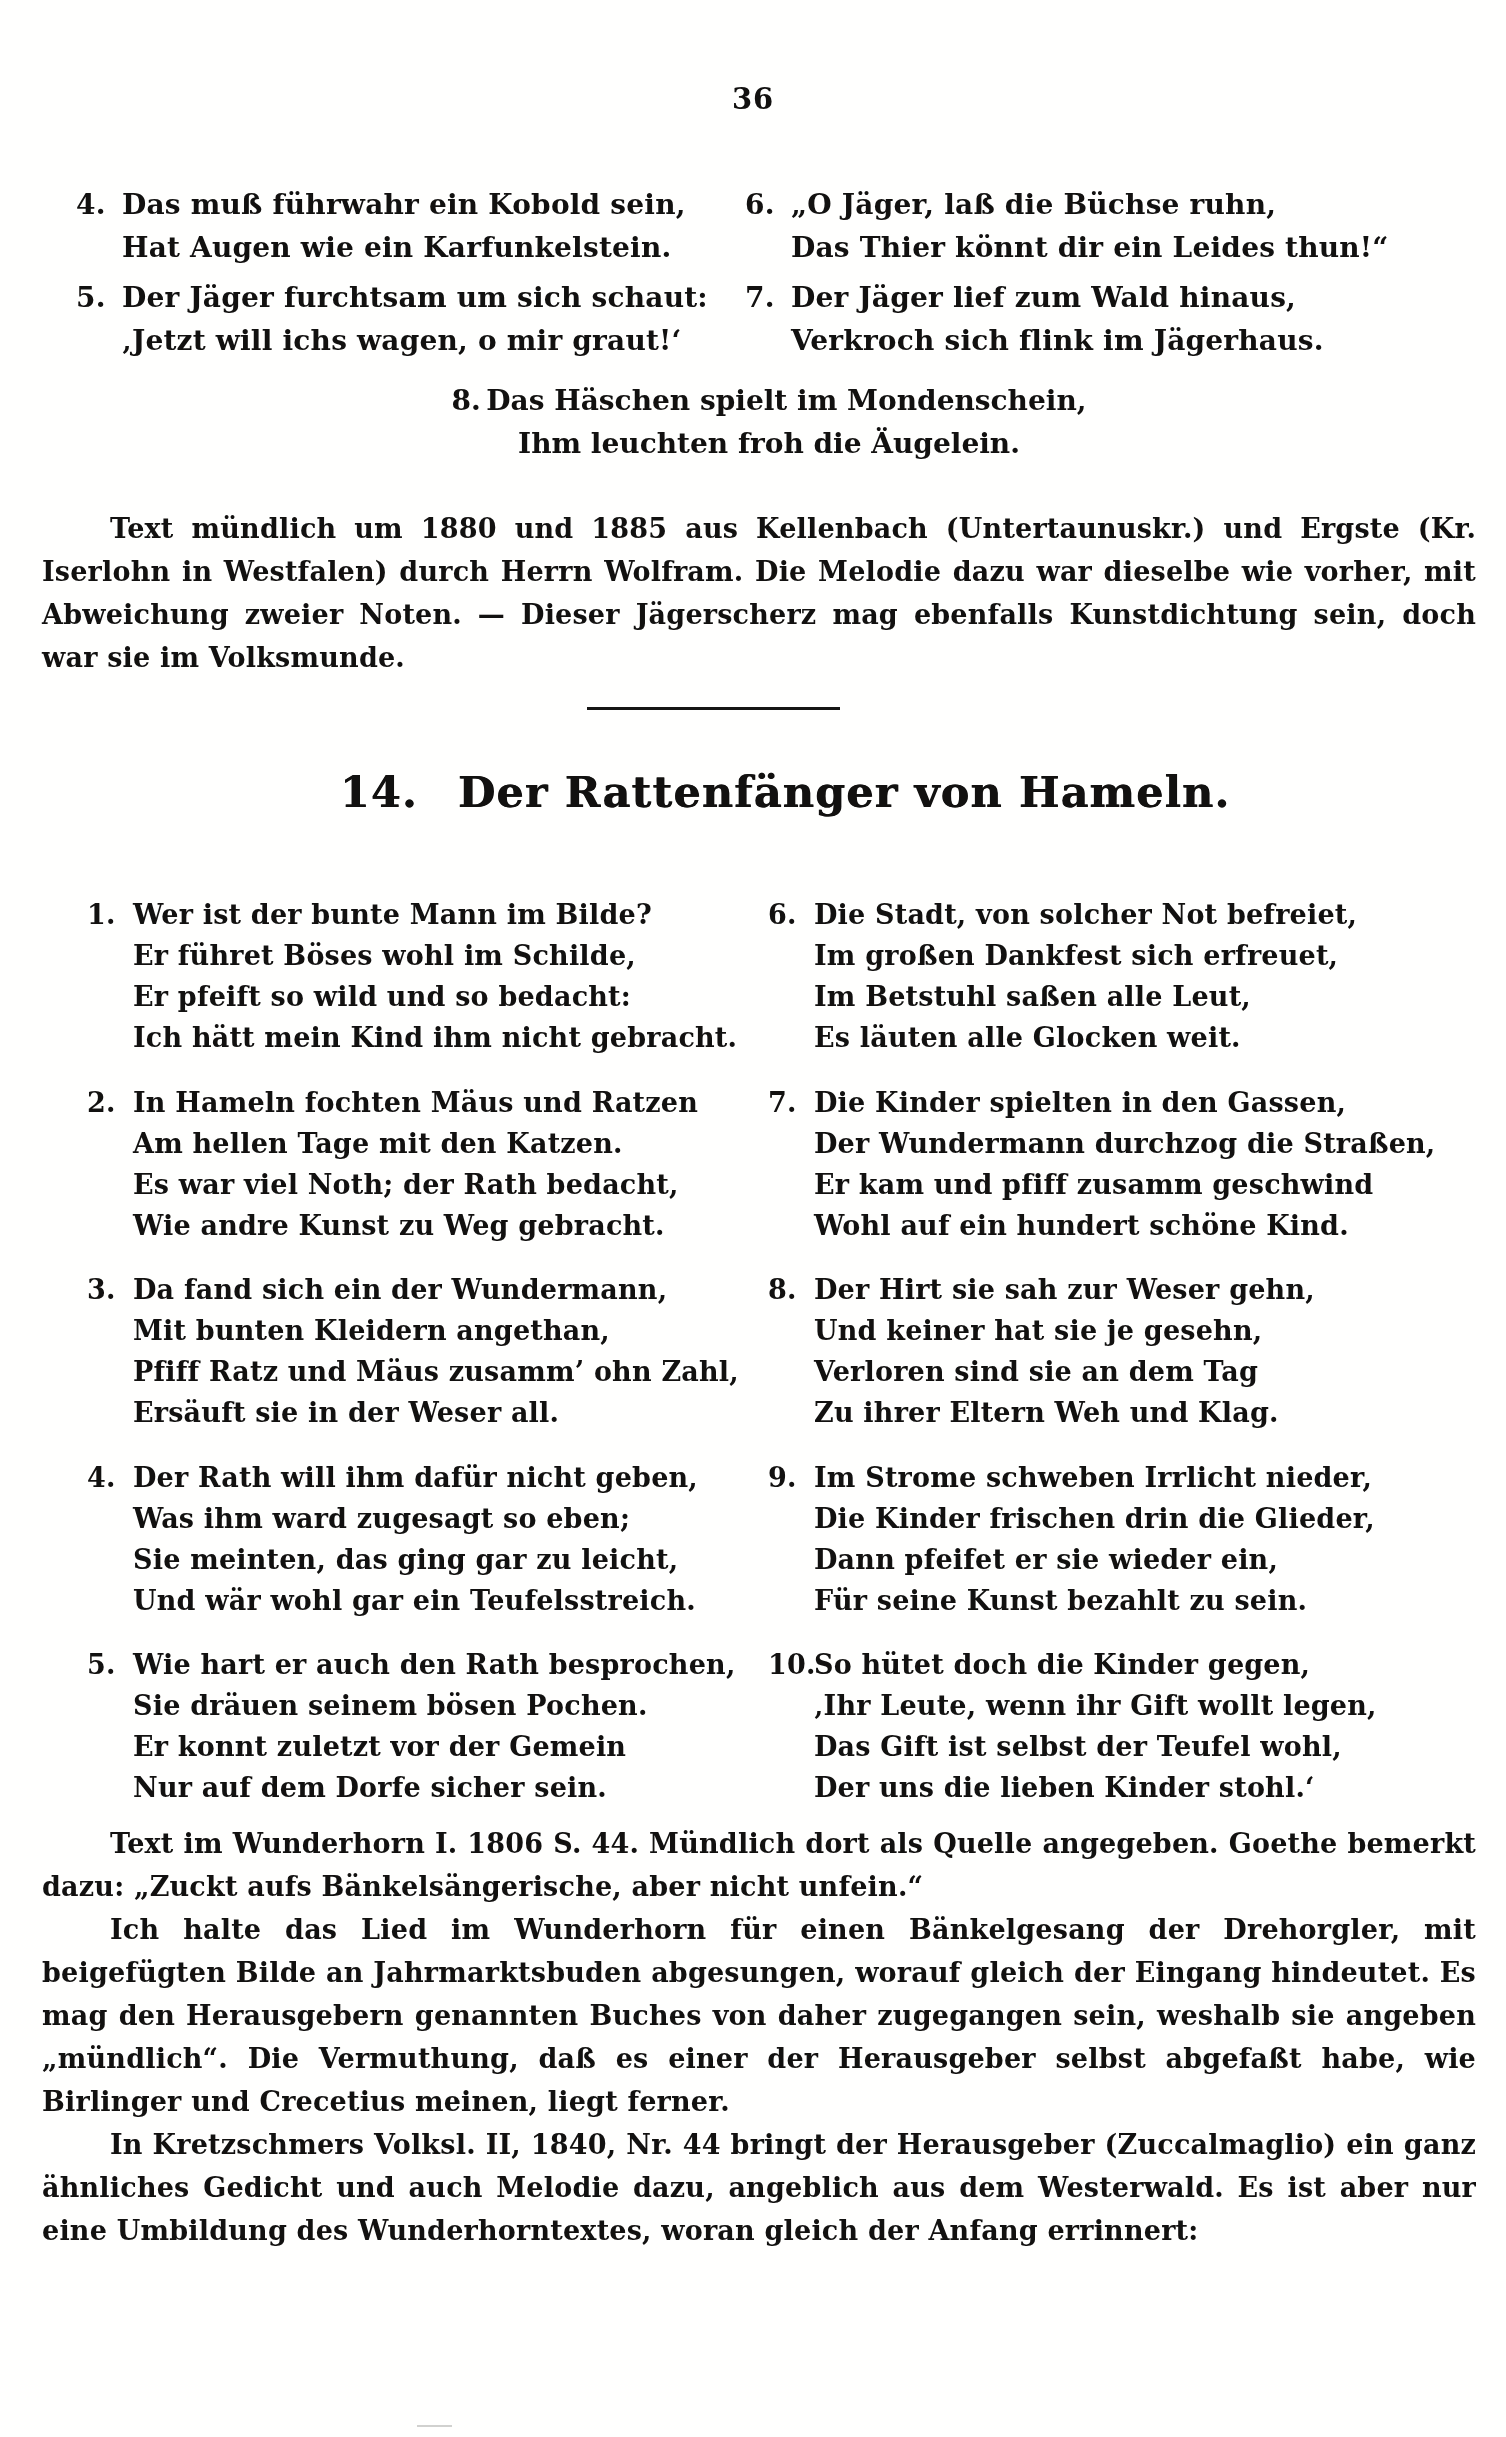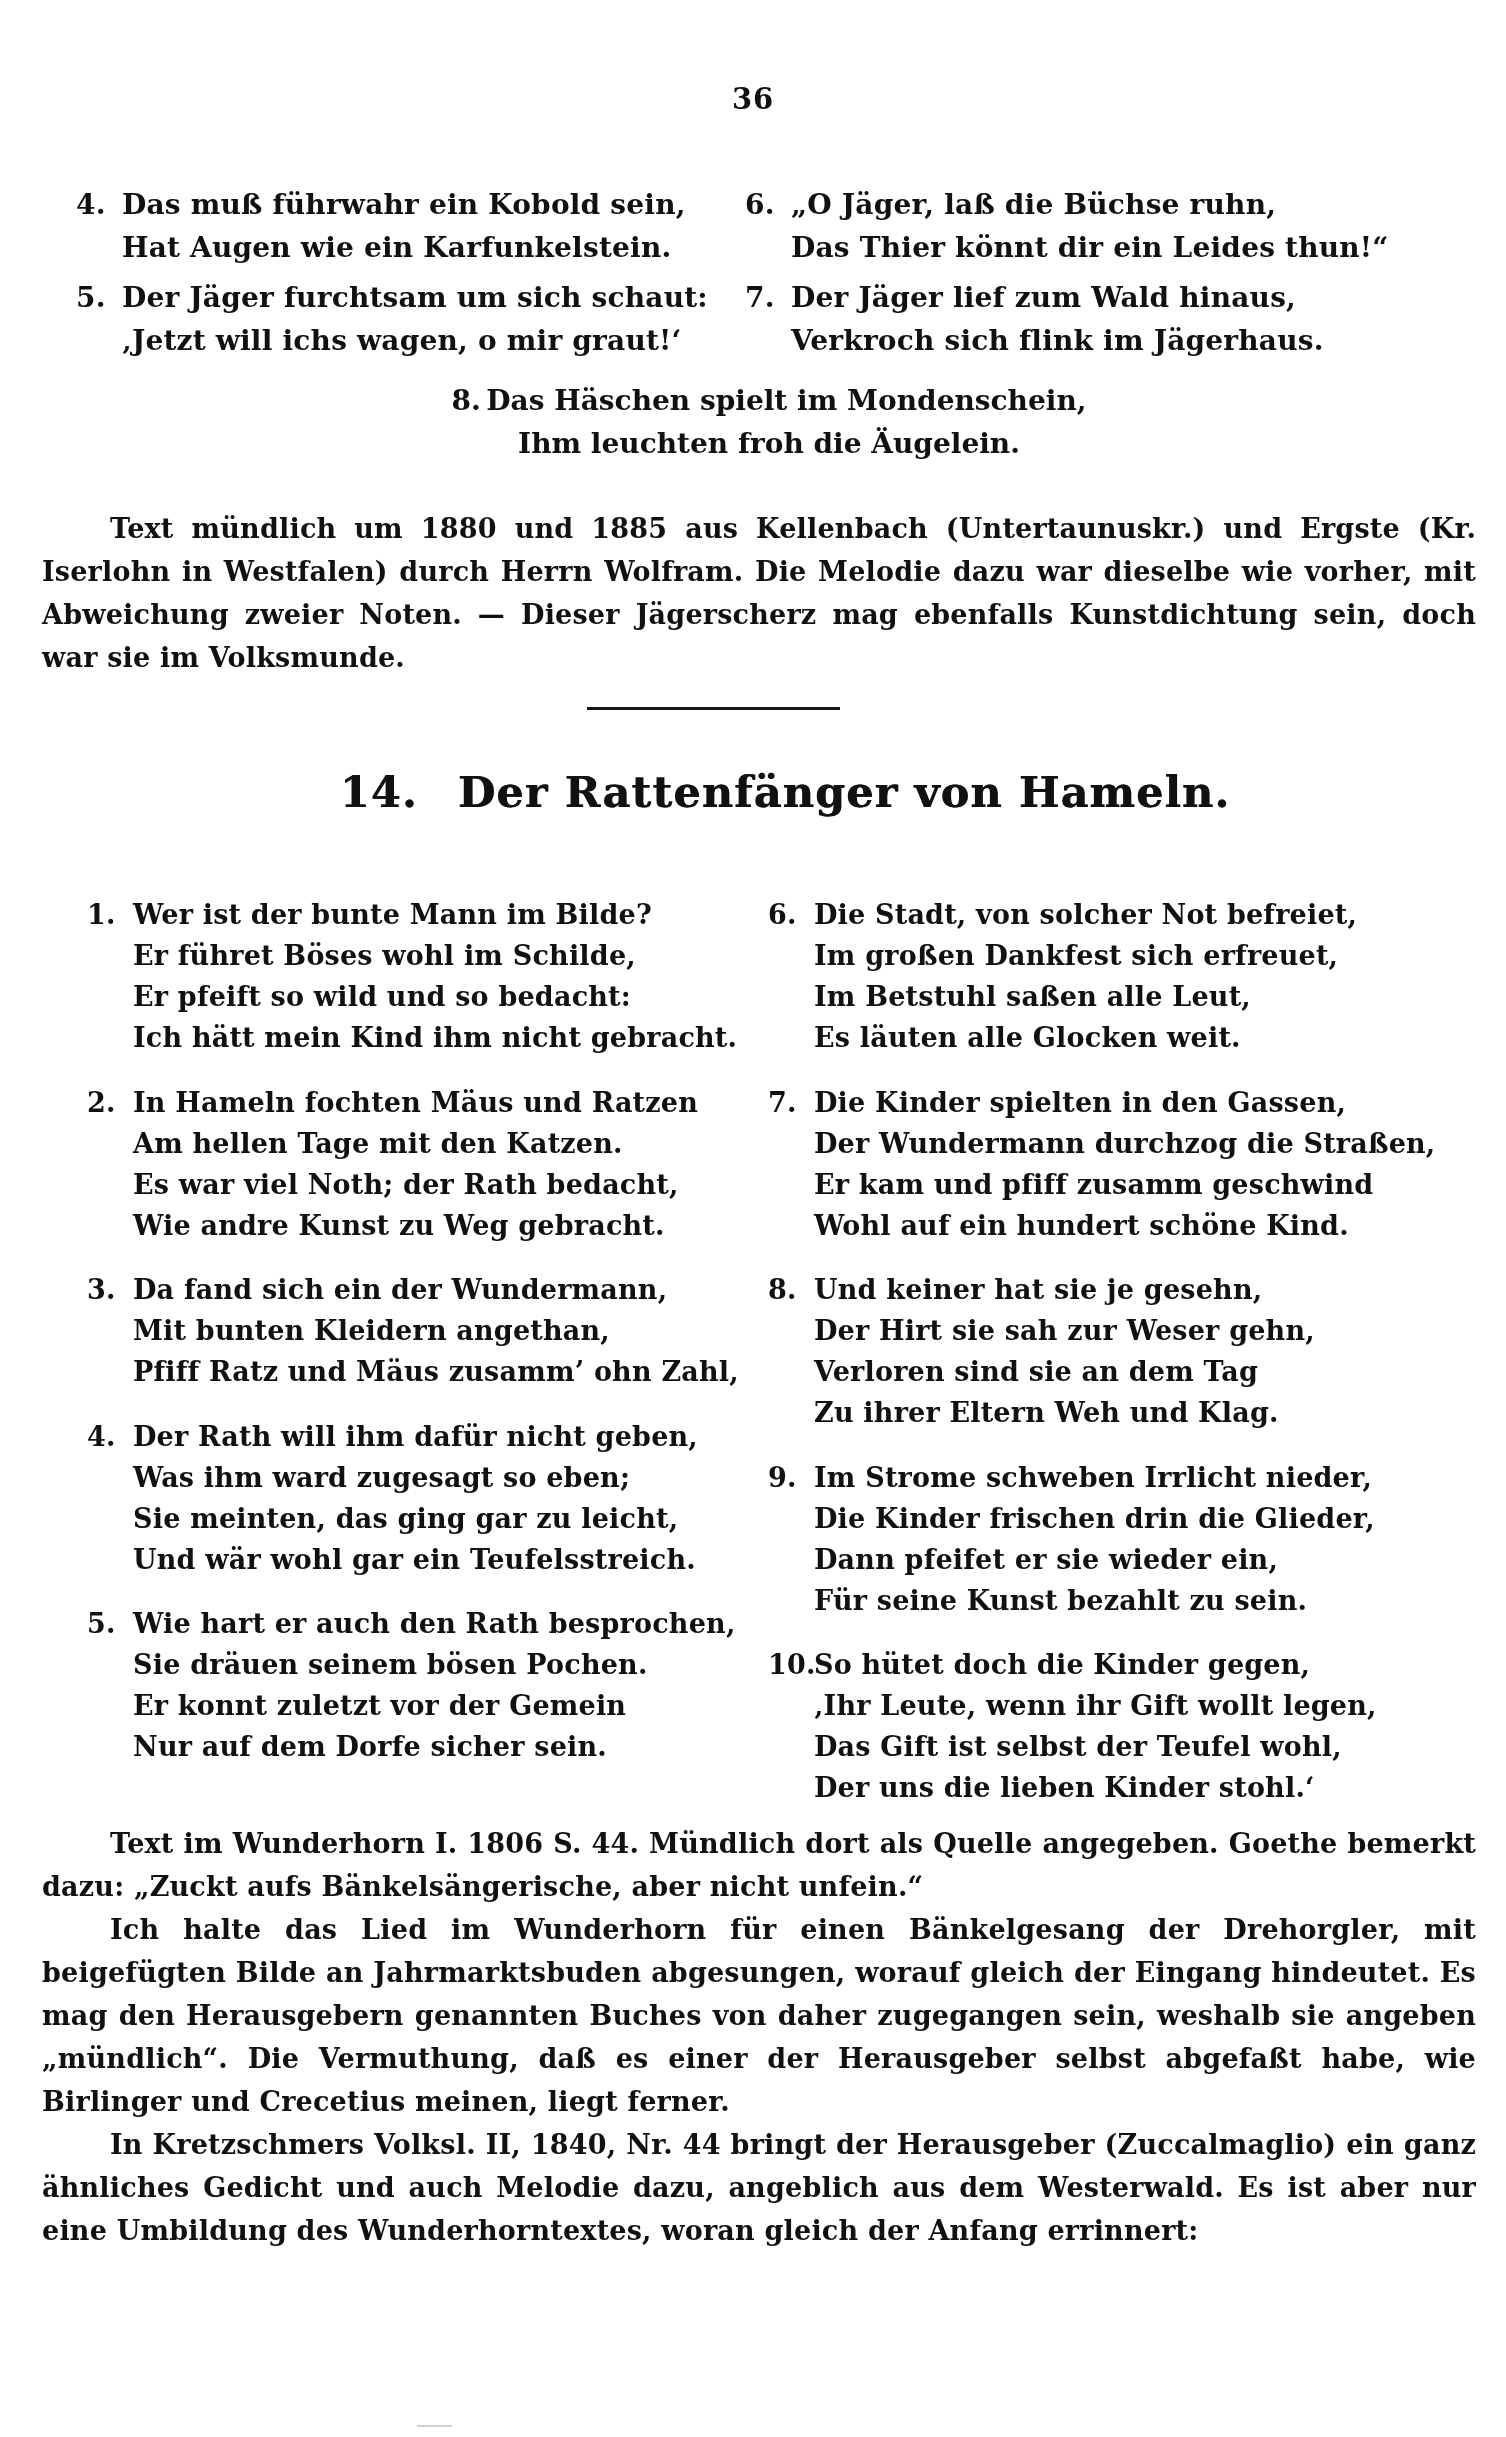--- a/index.html
+++ b/index.html
@@ -230,8 +230,8 @@
       </div>
       <div class="verse">
         <span class="vnum">8.</span>
+        <div class="vline">Der Hirt sie sah zur Weser gehn,</div>
         <div class="vline">Und keiner hat sie je gesehn,</div>
-        <div class="vline">Der Hirt sie sah zur Weser gehn,</div>
         <div class="vline">Verloren sind sie an dem Tag</div>
         <div class="vline">Zu ihrer Eltern Weh und Klag.</div>
       </div>

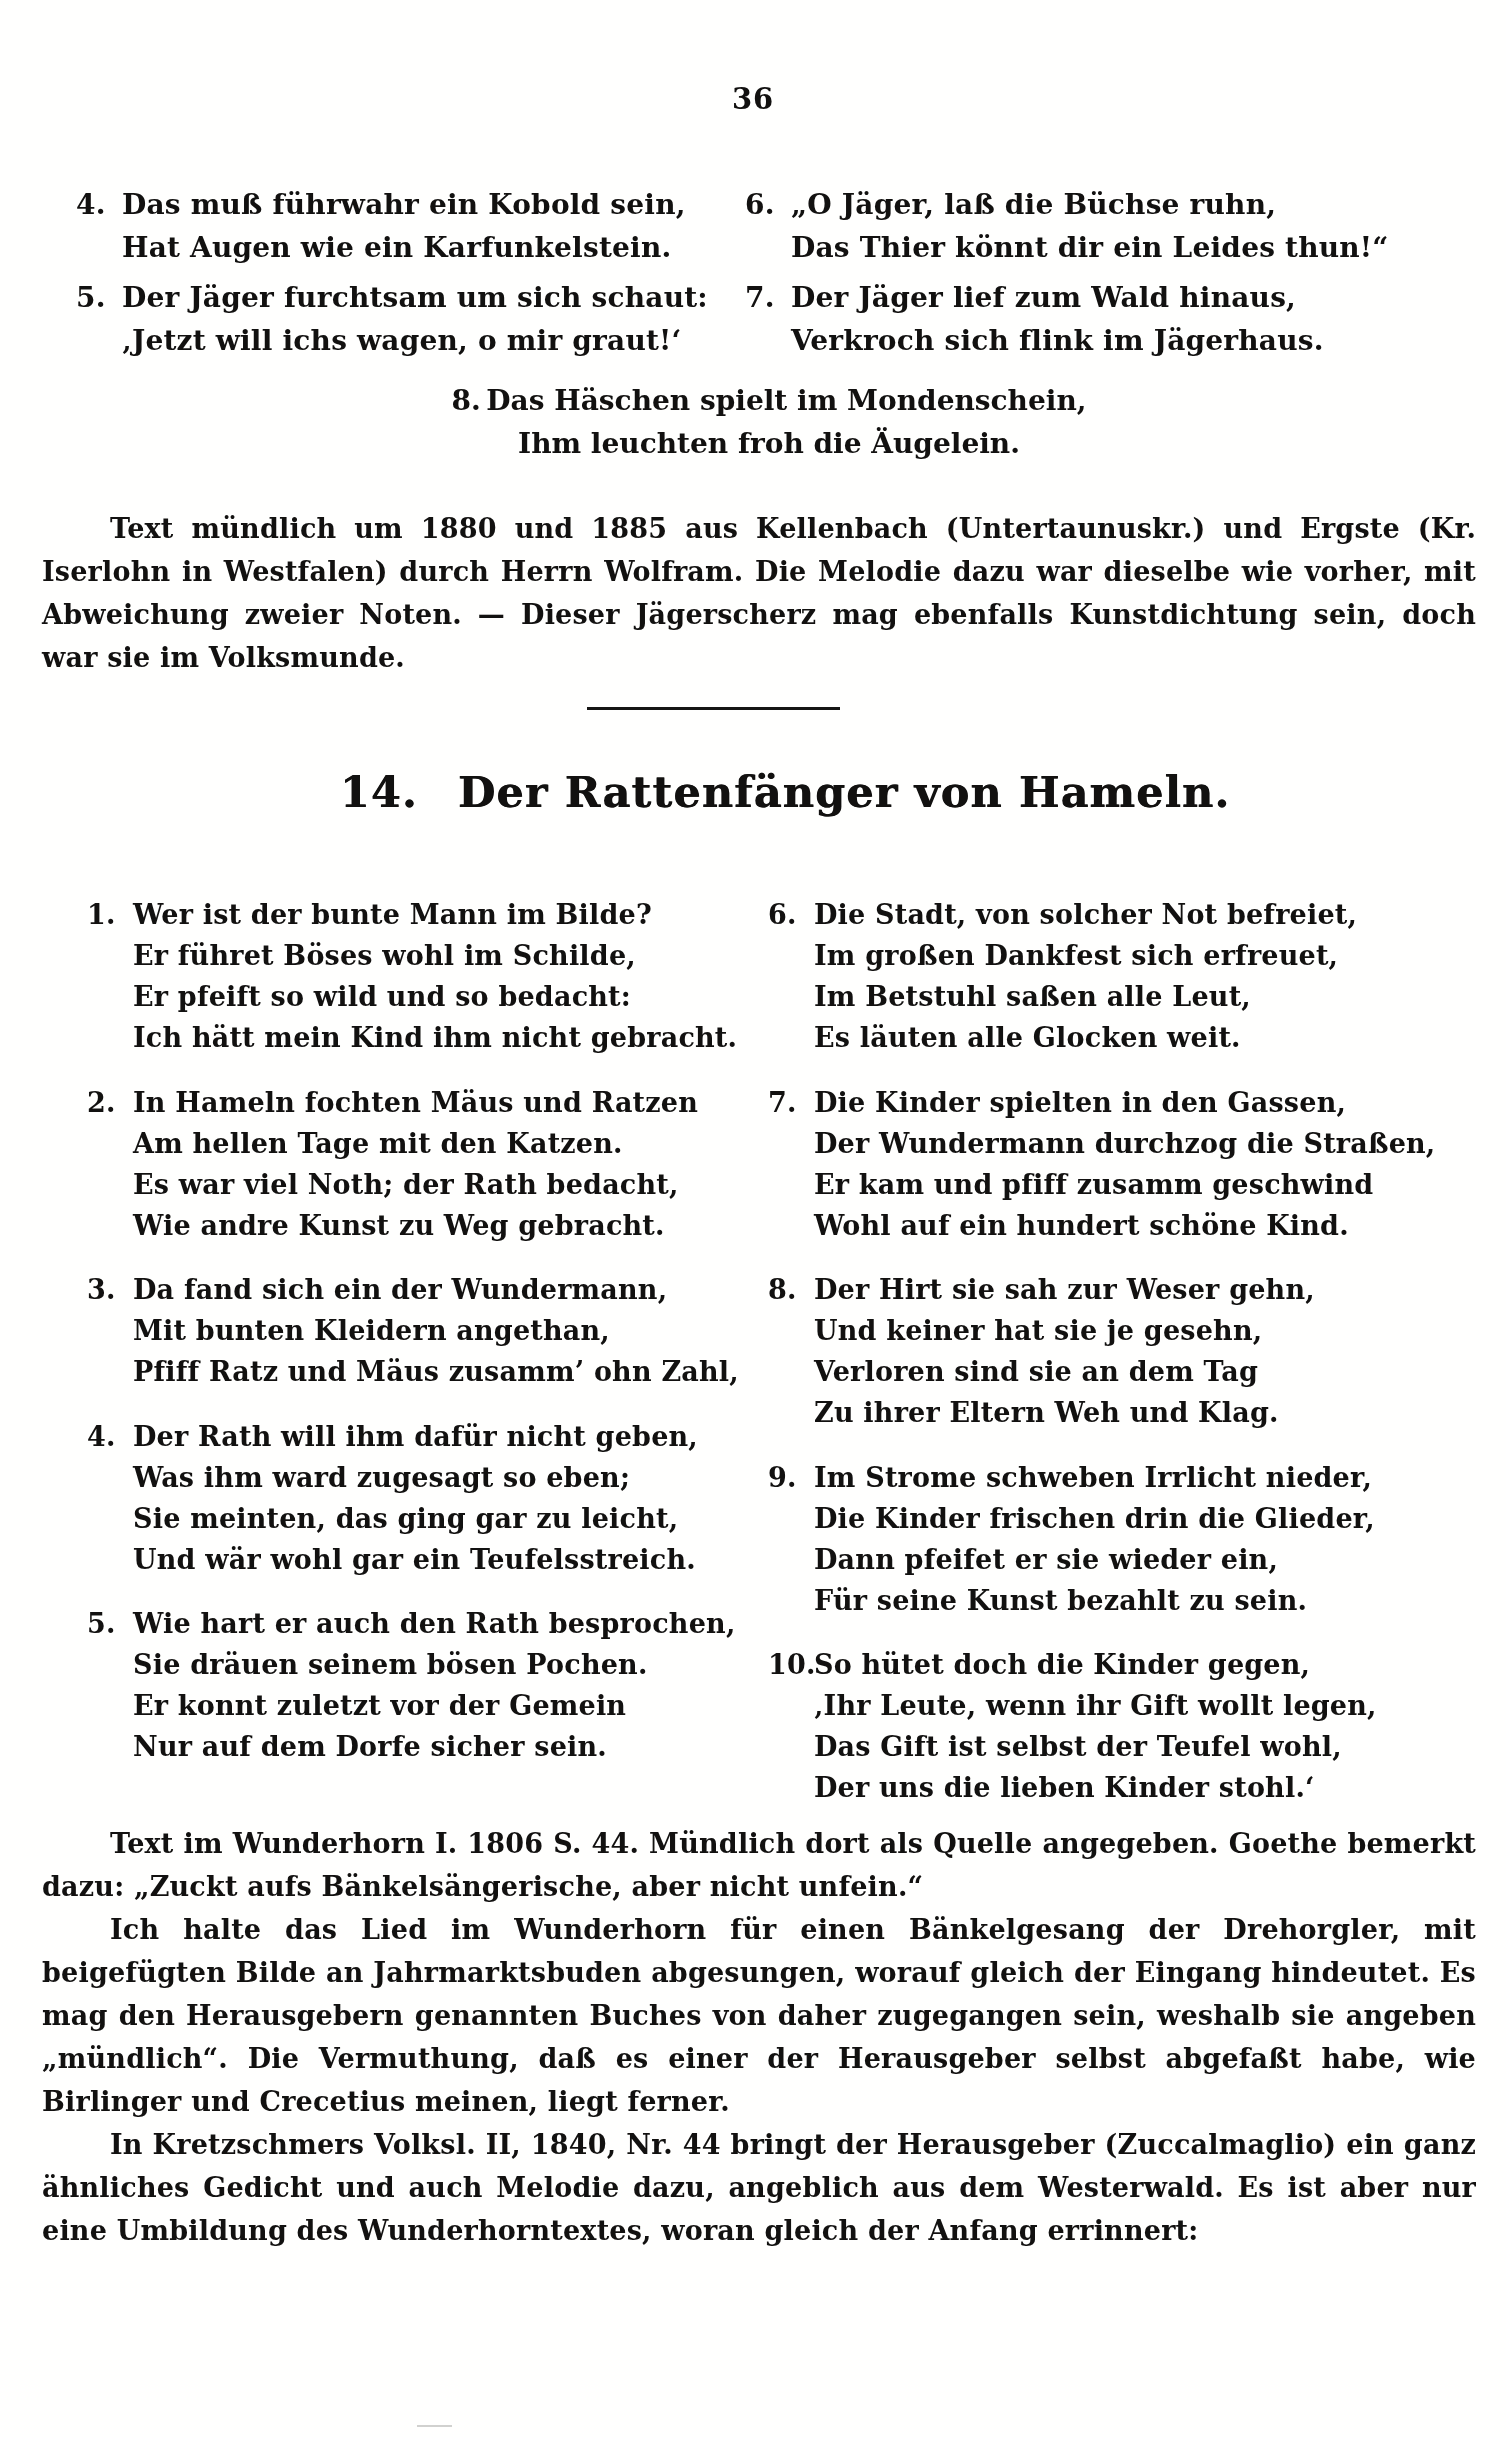--- a/index.html
+++ b/index.html
@@ -197,6 +197,7 @@
         <div class="vline">Da fand sich ein der Wundermann,</div>
         <div class="vline">Mit bunten Kleidern angethan,</div>
         <div class="vline">Pfiff Ratz und Mäus zusamm’ ohn Zahl,</div>
+        <div class="vline">Ersäuft sie in der Weser all.</div>
       </div>
       <div class="verse">
         <span class="vnum">4.</span>

